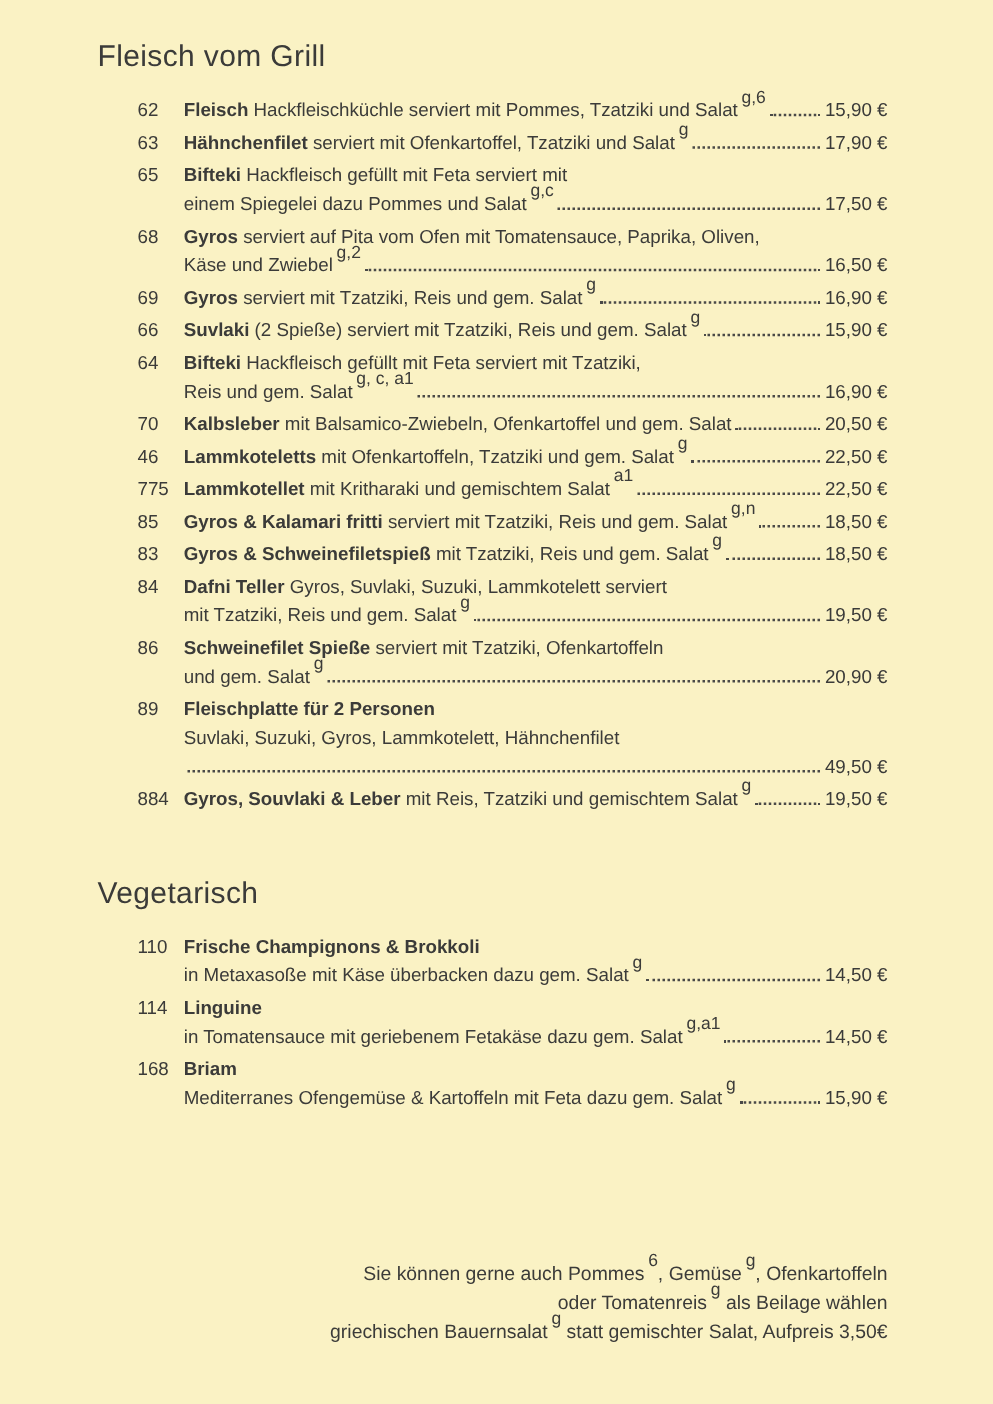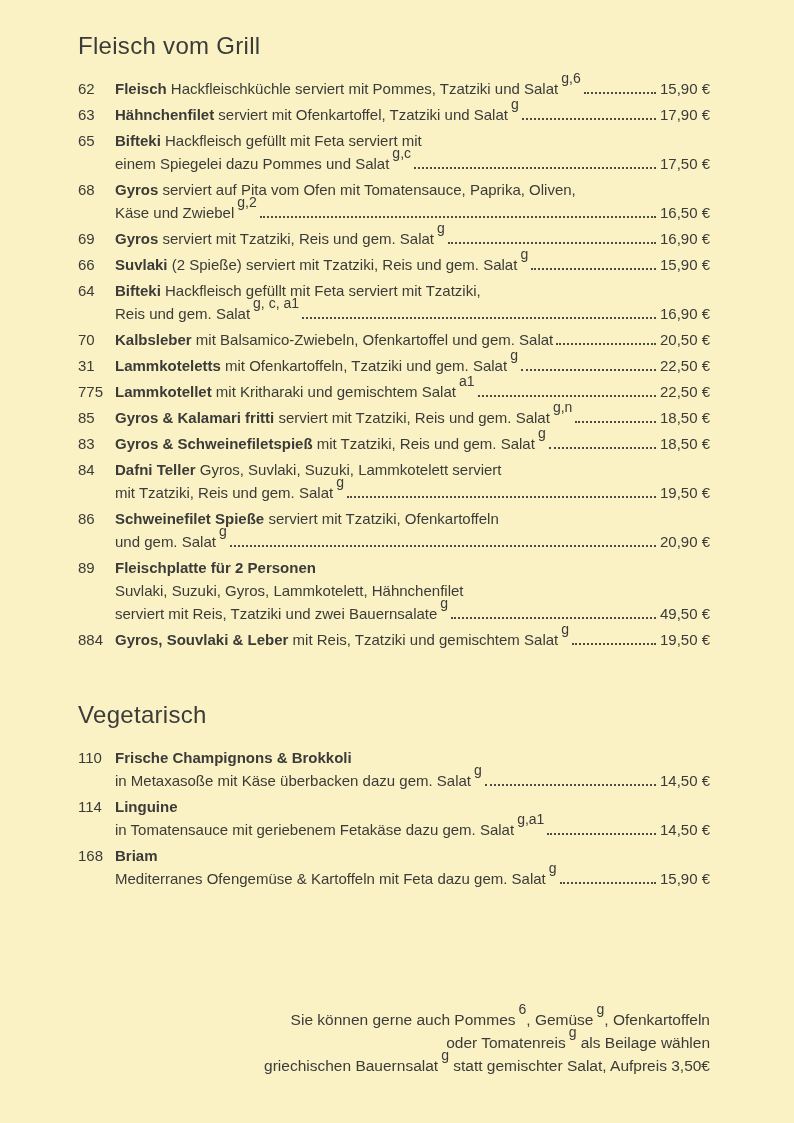--- a/index.html
+++ b/index.html
@@ -26,7 +26,7 @@
   }
   .section { margin: 0; }
   .section + .section { margin-top: 50px; }
-  .items { font-size: 15px; line-height: 23px; }
+  .items { font-size: 15px; line-height: 23px; margin-left: 32px; }
   .item { display: flex; margin-bottom: 3px; }
   .num { flex: 0 0 37px; }
   .content { flex: 1 1 auto; min-width: 0; }

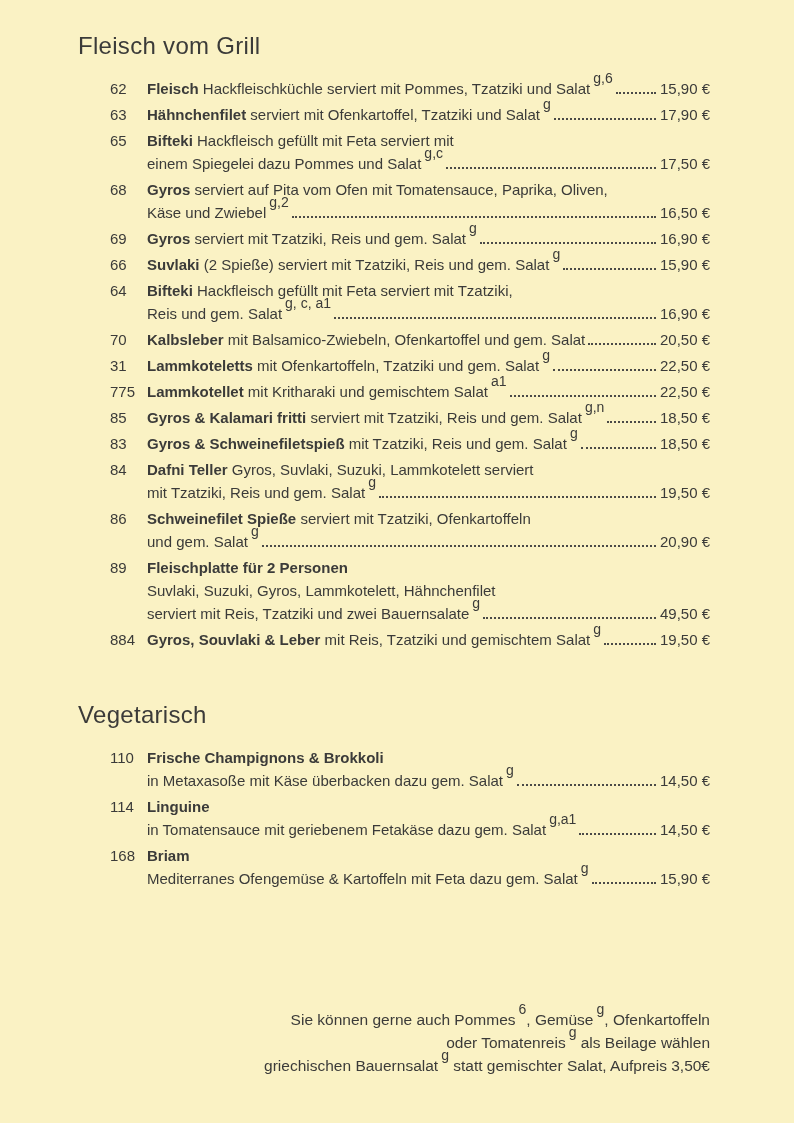--- a/index.html
+++ b/index.html
@@ -153,7 +153,7 @@
           </div>
         </div>
         <div class="item">
-          <div class="num">31</div>
+          <div class="num">46</div>
           <div class="content">
             <div class="line">
               <span class="txt"><b>Lammkoteletts</b><span> mit Ofenkartoffeln, Tzatziki und gem. Salat</span><sup class="allergen">g</sup></span>

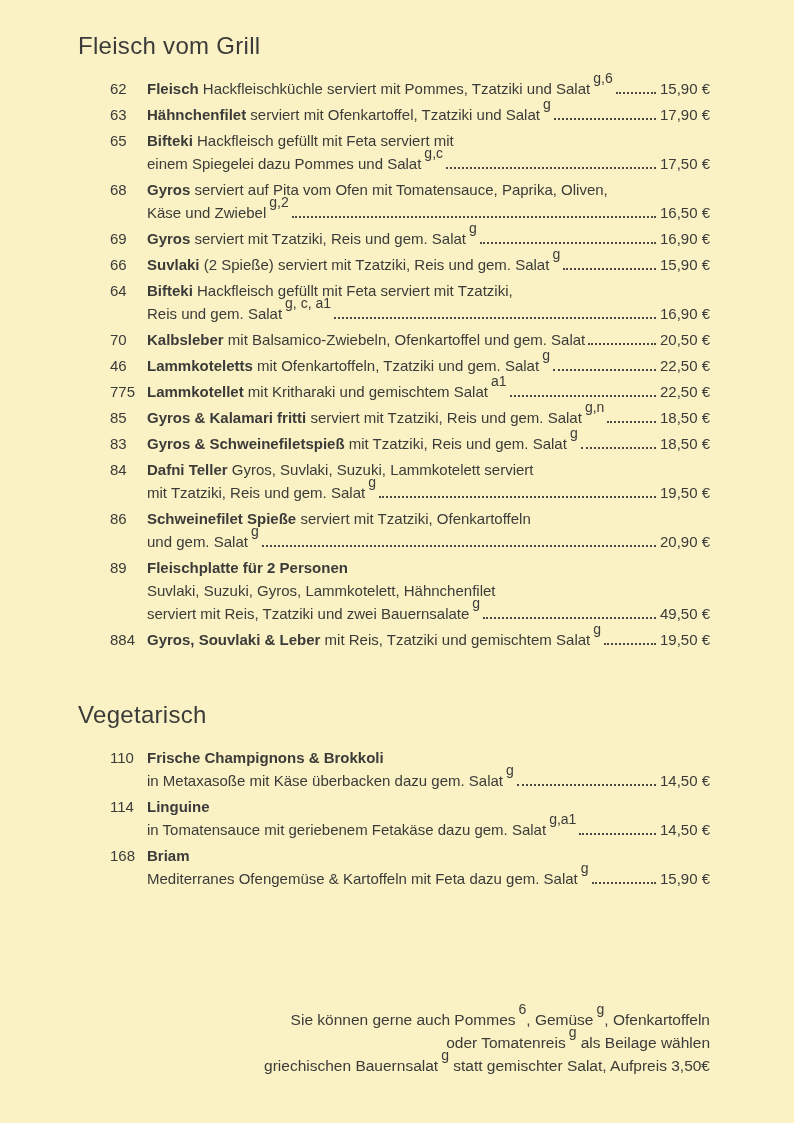--- a/index.html
+++ b/index.html
@@ -228,7 +228,6 @@
               <span class="txt"><span>Suvlaki, Suzuki, Gyros, Lammkotelett, Hähnchenfilet</span></span>
             </div>
             <div class="line">
-              <span class="txt"><span>serviert mit Reis, Tzatziki und zwei Bauernsalate</span><sup class="allergen">g</sup></span>
               <span class="leader"></span>
               <span class="price">49,50 €</span>
             </div>

